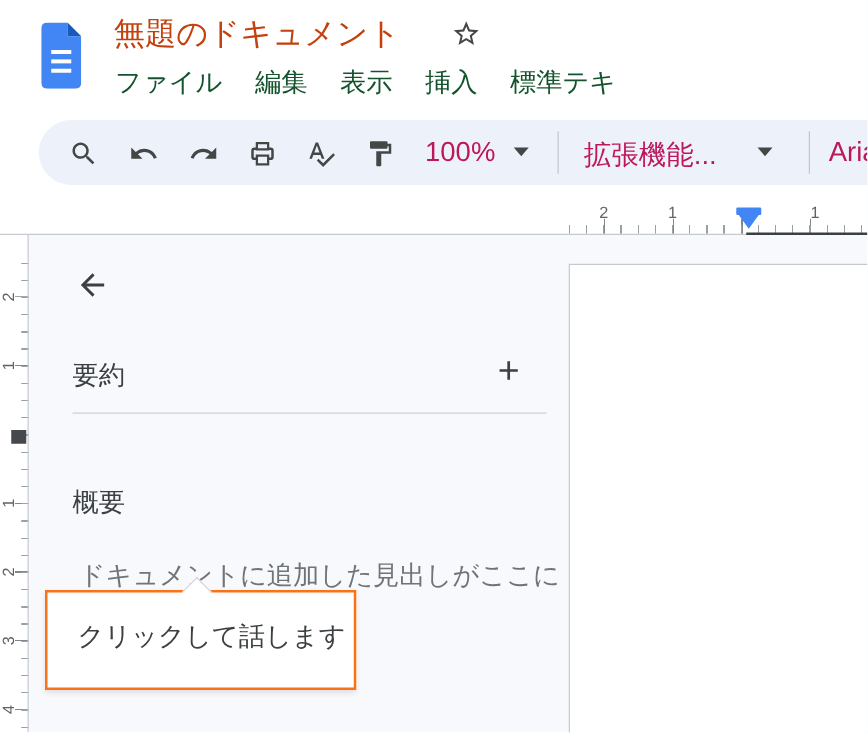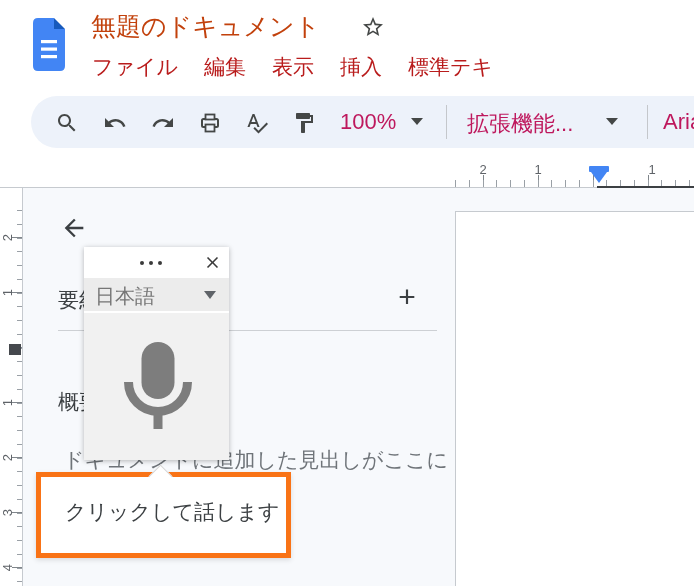--- a/index.html
+++ b/index.html
@@ -10,7 +10,7 @@
   
   .title{left:91px;top:10px;font-size:25px;color:#c2410c;white-space:nowrap;}
   .star-btn{left:361px;top:15px;width:24px;height:24px;}
-  .menubar{left:92px;top:52px;height:30px;display:flex;gap:26px;font-size:21px;color:#b91c1c;}
+  .menubar{left:92px;top:52px;height:30px;display:flex;gap:26px;font-size:21px;color:#14532d;}
   .menubar span{line-height:30px;white-space:nowrap;cursor:default;}
 
   

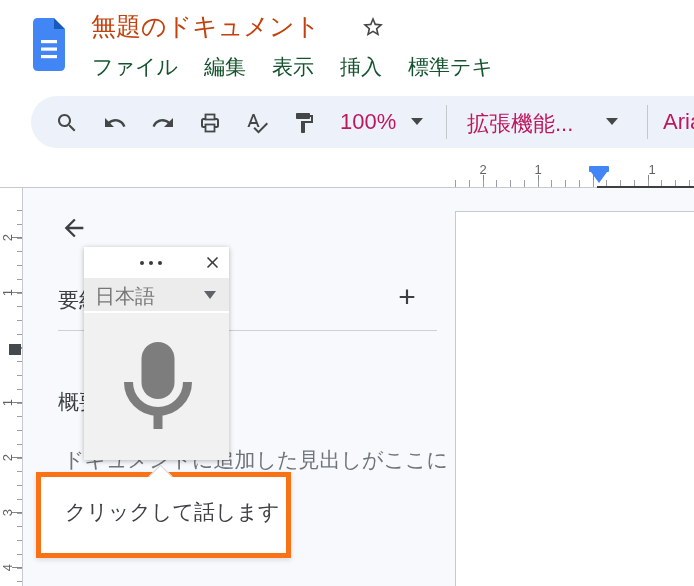--- a/index.html
+++ b/index.html
@@ -176,30 +176,6 @@
   <div class="abs outline-label">概要</div>
   <div class="abs outline-hint">ドキュメントに追加した見出しがここに</div>
 
-  <div class="abs voice-popup">
-    <div class="vp-header">
-      <div class="vp-dots">
-          <i></i>
-          <i></i>
-          <i></i>
-        </div>
-      <svg class="vp-close" viewBox="0 0 24 24">
-        <path fill="#3a3a3a" d="M19 6.41L17.59 5 12 10.59 6.41 5 5 6.41 10.59 12 5 17.59 6.41 19 12 13.41 17.59 19 19 17.59 13.41 12z"></path>
-      </svg>
-    </div>
-    <div class="vp-lang">
-      <span class="vp-lang-text">日本語</span>
-      <span class="vp-lang-caret"></span>
-    </div>
-    <div class="vp-gap"></div>
-    <div class="vp-mic">
-      <svg class="mic-svg" width="70" height="88" viewBox="0 0 70 88">
-        <rect x="18.5" y="0" width="33" height="57" rx="16.5" fill="#7d7d7d"></rect>
-        <path d="M5.5 40 A 29.5 29.5 0 0 0 64.5 40" fill="none" stroke="#7d7d7d" stroke-width="9"></path>
-        <rect x="30.5" y="72" width="9" height="15" fill="#7d7d7d"></rect>
-      </svg>
-    </div>
-  </div>
 
   <div class="abs tooltip">
     <div class="tt-callout"></div>

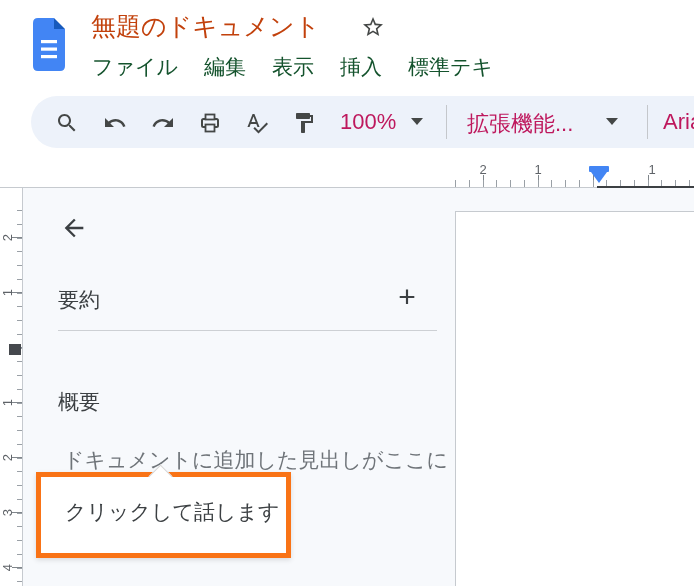--- a/index.html
+++ b/index.html
@@ -81,7 +81,7 @@
 
   
   .tooltip{left:36px;top:472px;width:245px;height:76px;background:#fff;
-           border:5px solid #f97316;box-shadow:0 2px 5px rgba(0,0,0,.12);z-index:6;}
+           border:2px solid #f97316;box-shadow:0 2px 5px rgba(0,0,0,.12);z-index:6;}
   .tt-callout{position:absolute;left:111px;top:-9px;width:16px;height:16px;background:#fff;
               transform:rotate(45deg);border-left:1px solid #d5d5d5;border-top:1px solid #d5d5d5;}
   .tt-text{position:absolute;left:24px;top:21px;font-size:21px;color:#3c4043;white-space:nowrap;}

